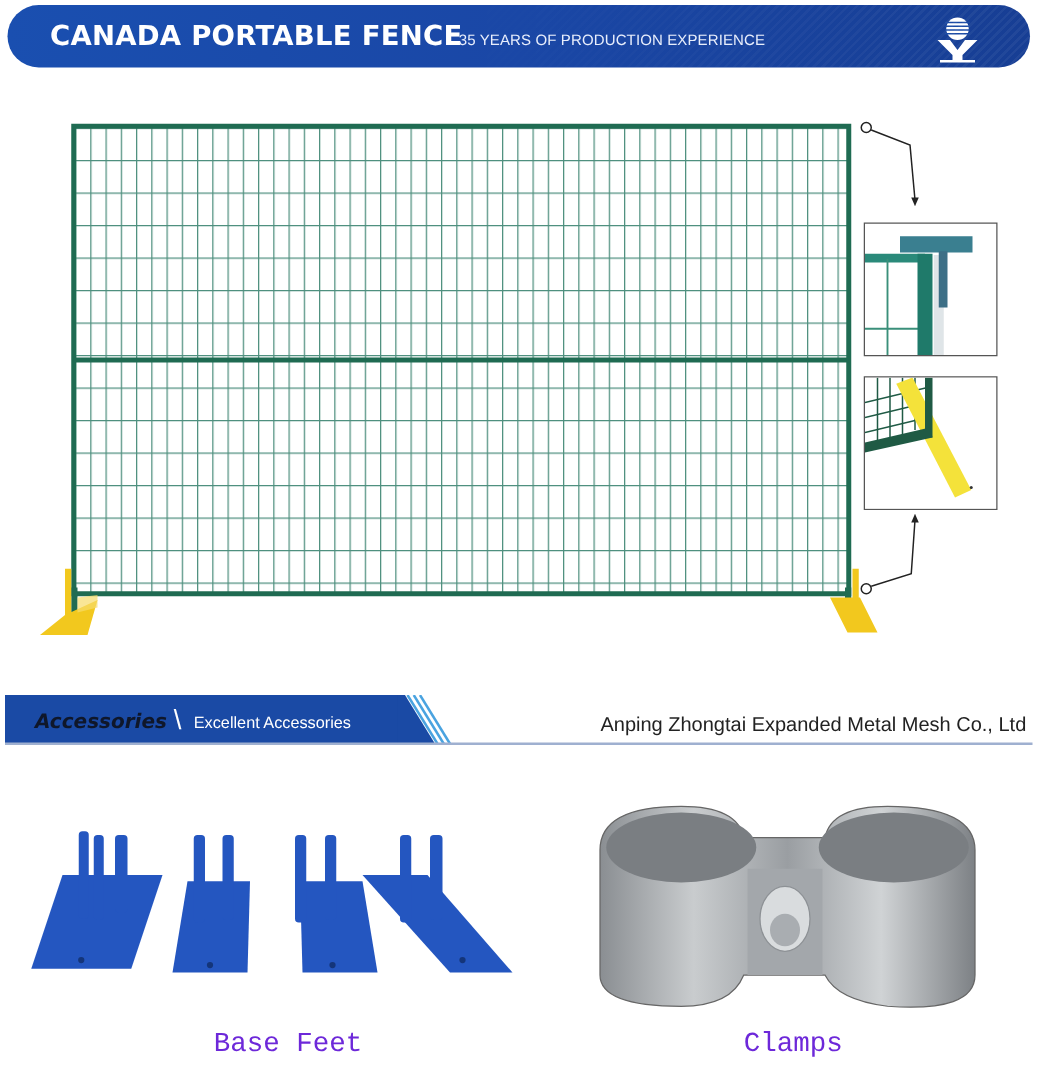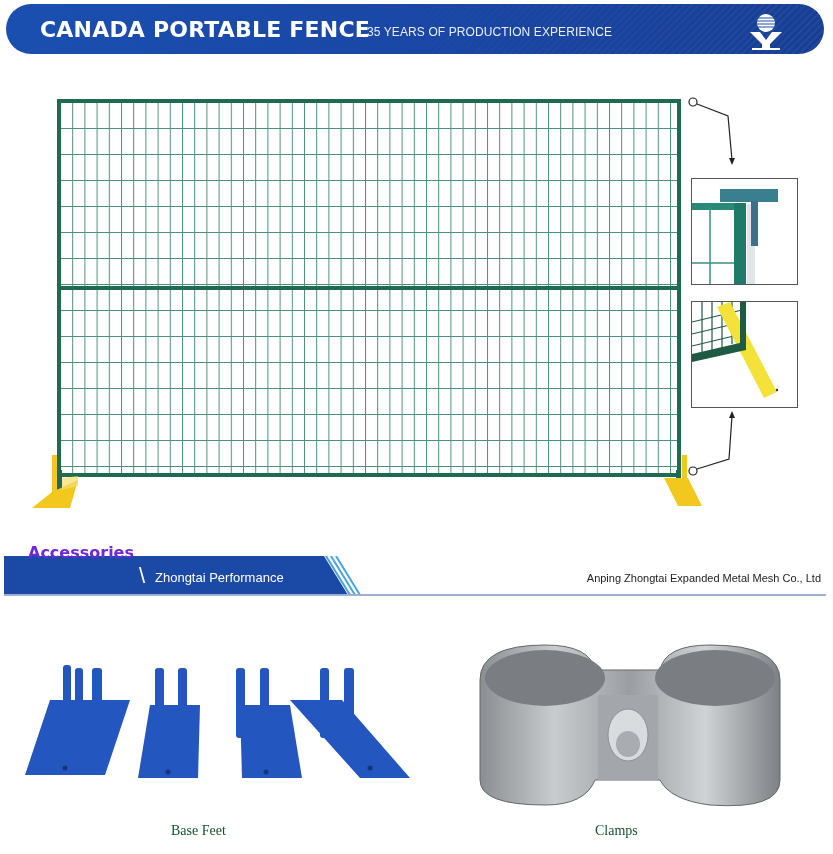--- a/index.html
+++ b/index.html
@@ -15,7 +15,7 @@
   .fence-wrap{position:absolute;left:0;top:60px;width:833px;height:470px;}
   .detail-box{position:absolute;border:1px solid #555;background:#fff;overflow:hidden;}
   .acc-bar{position:absolute;left:4px;top:556px;width:320px;height:39px;background:#1a4aa5;}
-  .acc-title{position:absolute;left:28px;top:543px;color:#6d28d9;font-weight:bold;font-size:16px;font-family:"DejaVu Sans",sans-serif;}
+  .acc-title{position:absolute;left:28px;top:567px;color:#0f172a;font-weight:bold;font-size:16px;font-family:"DejaVu Sans",sans-serif;font-style:italic;}
   .acc-sep{position:absolute;left:139px;top:563px;color:#fff;font-size:22px;}
   .acc-sub{position:absolute;left:155px;top:570px;color:#fff;font-size:13px;}
   .acc-line{position:absolute;left:4px;top:594px;width:822px;height:2px;background:#9fb0d0;}

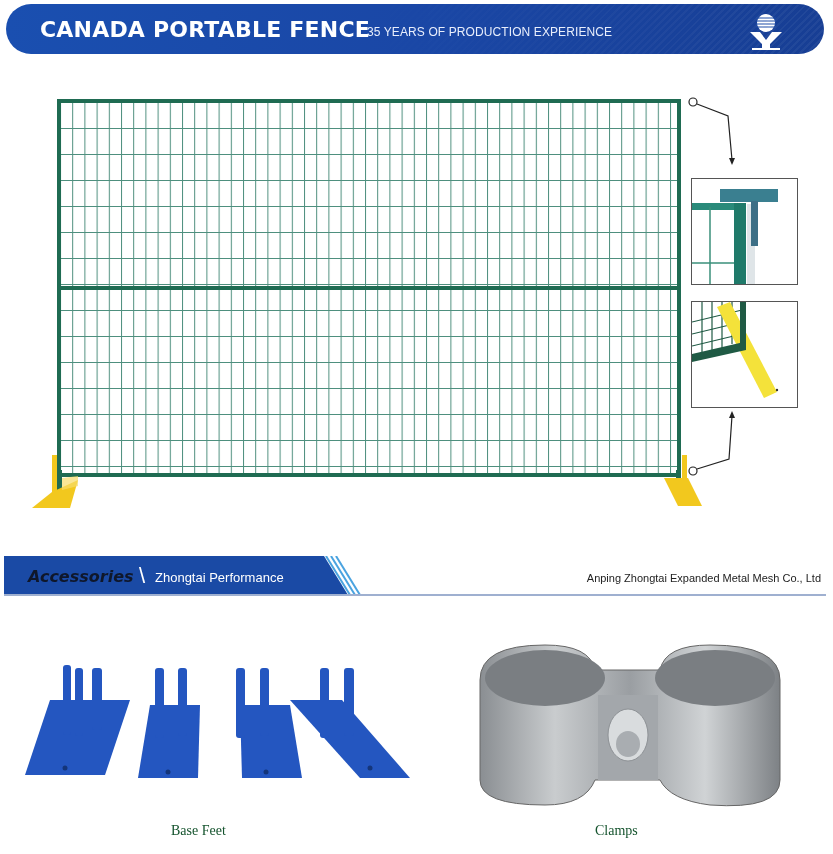--- a/index.html
+++ b/index.html
@@ -113,7 +113,7 @@
 </svg>
 <div class="acc-title">Accessories</div>
 <div class="acc-sep">\</div>
-<div class="acc-sub">Zhongtai Performance</div>
+<div class="acc-sub">Excellent Accessories</div>
 <div class="acc-line"></div>
 <div class="company">Anping Zhongtai Expanded Metal Mesh Co., Ltd</div>
 

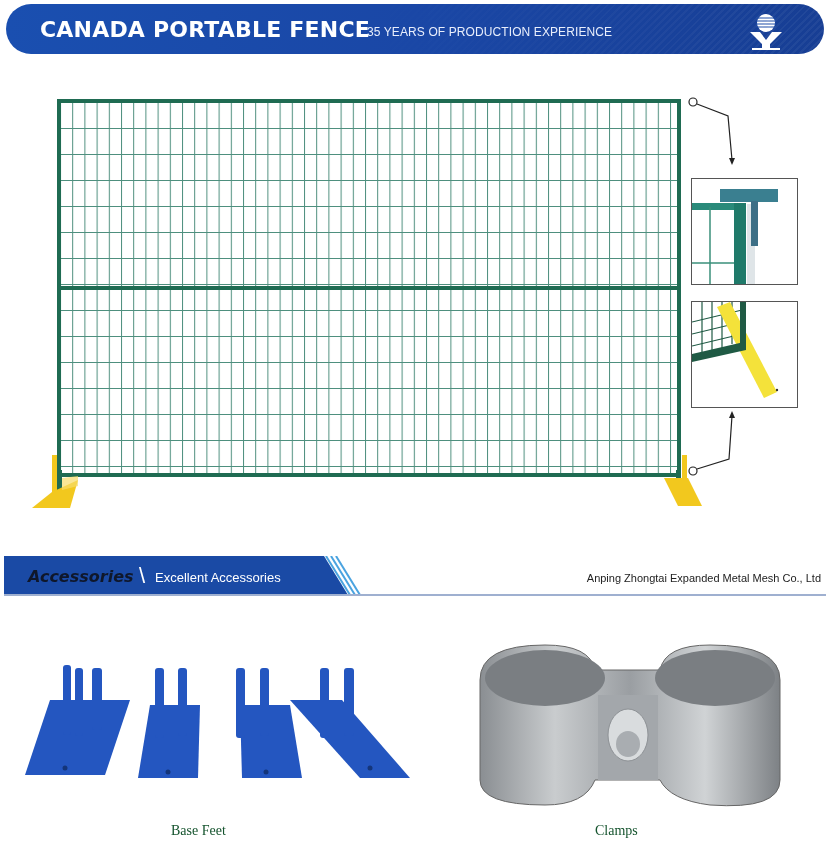--- a/index.html
+++ b/index.html
@@ -19,7 +19,7 @@
   .acc-sep{position:absolute;left:139px;top:563px;color:#fff;font-size:22px;}
   .acc-sub{position:absolute;left:155px;top:570px;color:#fff;font-size:13px;}
   .acc-line{position:absolute;left:4px;top:594px;width:822px;height:2px;background:#9fb0d0;}
-  .company{position:absolute;right:12px;top:572px;color:#222;font-size:11px;}
+  .company{position:absolute;right:12px;top:572px;color:#222;font-size:16px;}
   .caption{position:absolute;font-size:14px;color:#14532d;font-family:Liberation Serif, serif;}
 </style>
 </head>

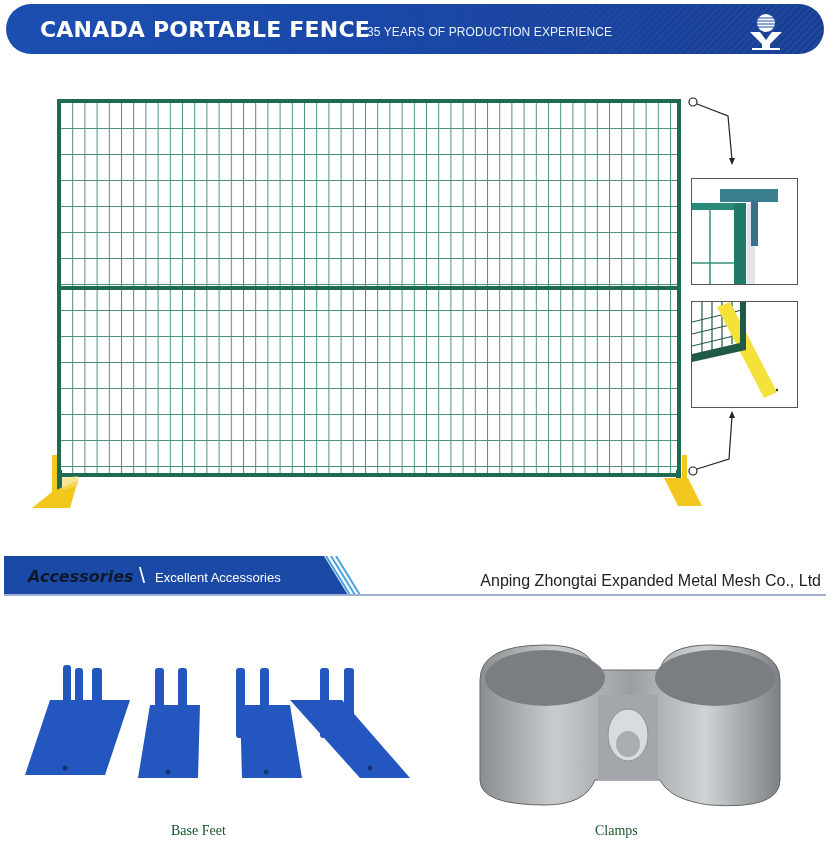--- a/index.html
+++ b/index.html
@@ -20,7 +20,7 @@
   .acc-sub{position:absolute;left:155px;top:570px;color:#fff;font-size:13px;}
   .acc-line{position:absolute;left:4px;top:594px;width:822px;height:2px;background:#9fb0d0;}
   .company{position:absolute;right:12px;top:572px;color:#222;font-size:16px;}
-  .caption{position:absolute;font-size:14px;color:#14532d;font-family:Liberation Serif, serif;}
+  .caption{position:absolute;font-size:22px;color:#6d28d9;font-family:Liberation Mono, monospace;}
 </style>
 </head>
 <body>

